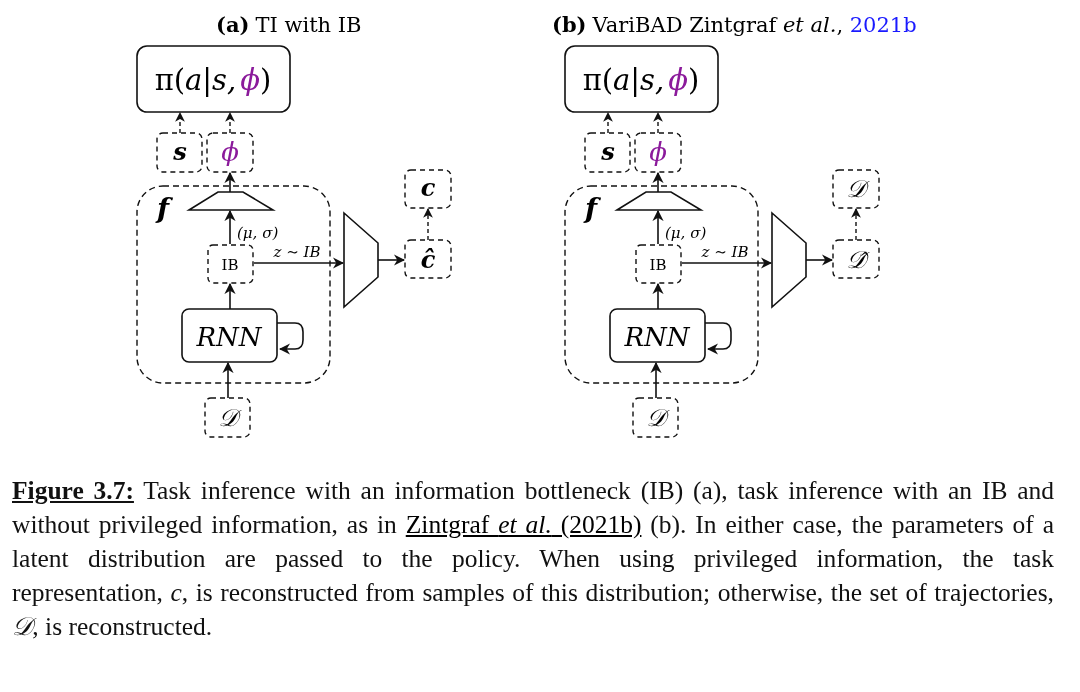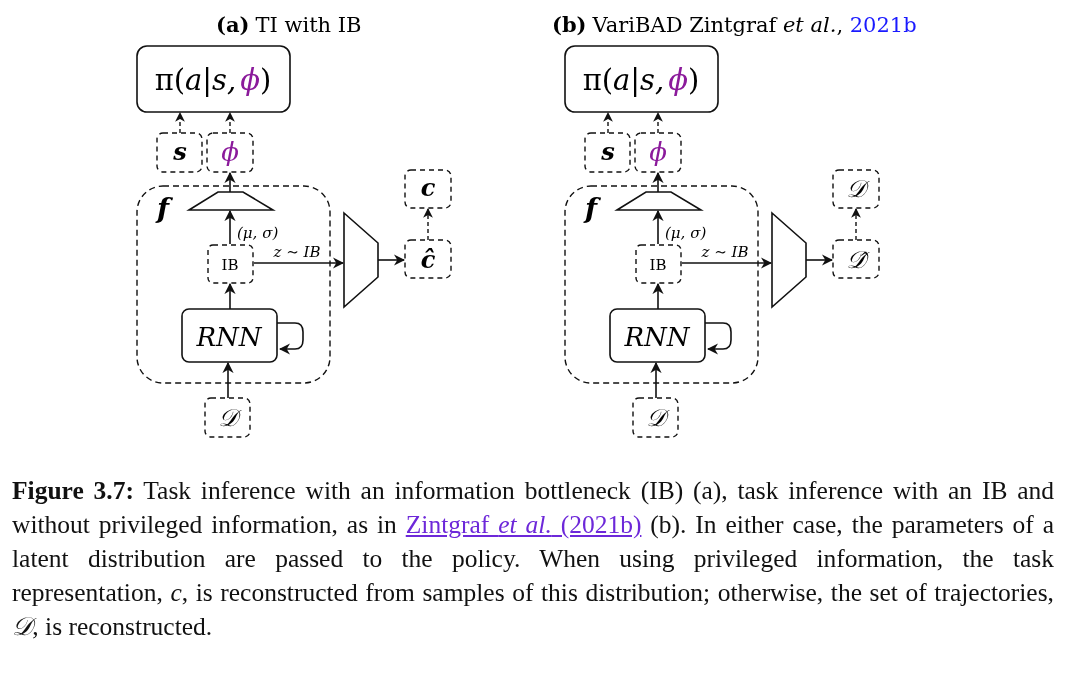--- a/index.html
+++ b/index.html
@@ -12,7 +12,7 @@
              font-family: "Liberation Serif", "DejaVu Serif", serif;
              font-size: 25.5px; line-height: 34px; color: #111;
              text-align: justify; text-align-last: left; }
-  #caption .lbl { font-weight: bold; }
+  #caption .lbl { font-weight: bold; text-decoration: underline; }
   #caption .link { color: #6d28d9; text-decoration: underline; }
   #caption .link .it { font-style: italic; }
   #caption .math { font-style: italic; }

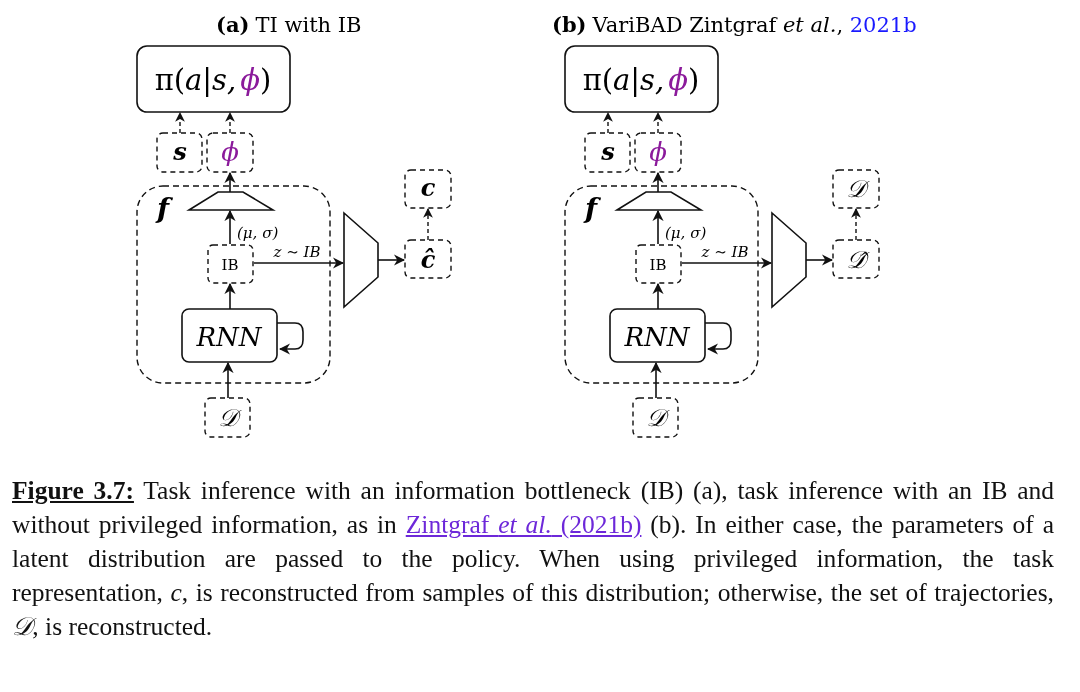--- a/index.html
+++ b/index.html
@@ -13,7 +13,7 @@
              font-size: 25.5px; line-height: 34px; color: #111;
              text-align: justify; text-align-last: left; }
   #caption .lbl { font-weight: bold; text-decoration: underline; }
-  #caption .link { color: #6d28d9; text-decoration: underline; }
+  #caption .link { color: #000000; text-decoration: underline; }
   #caption .link .it { font-style: italic; }
   #caption .math { font-style: italic; }
 </style>

